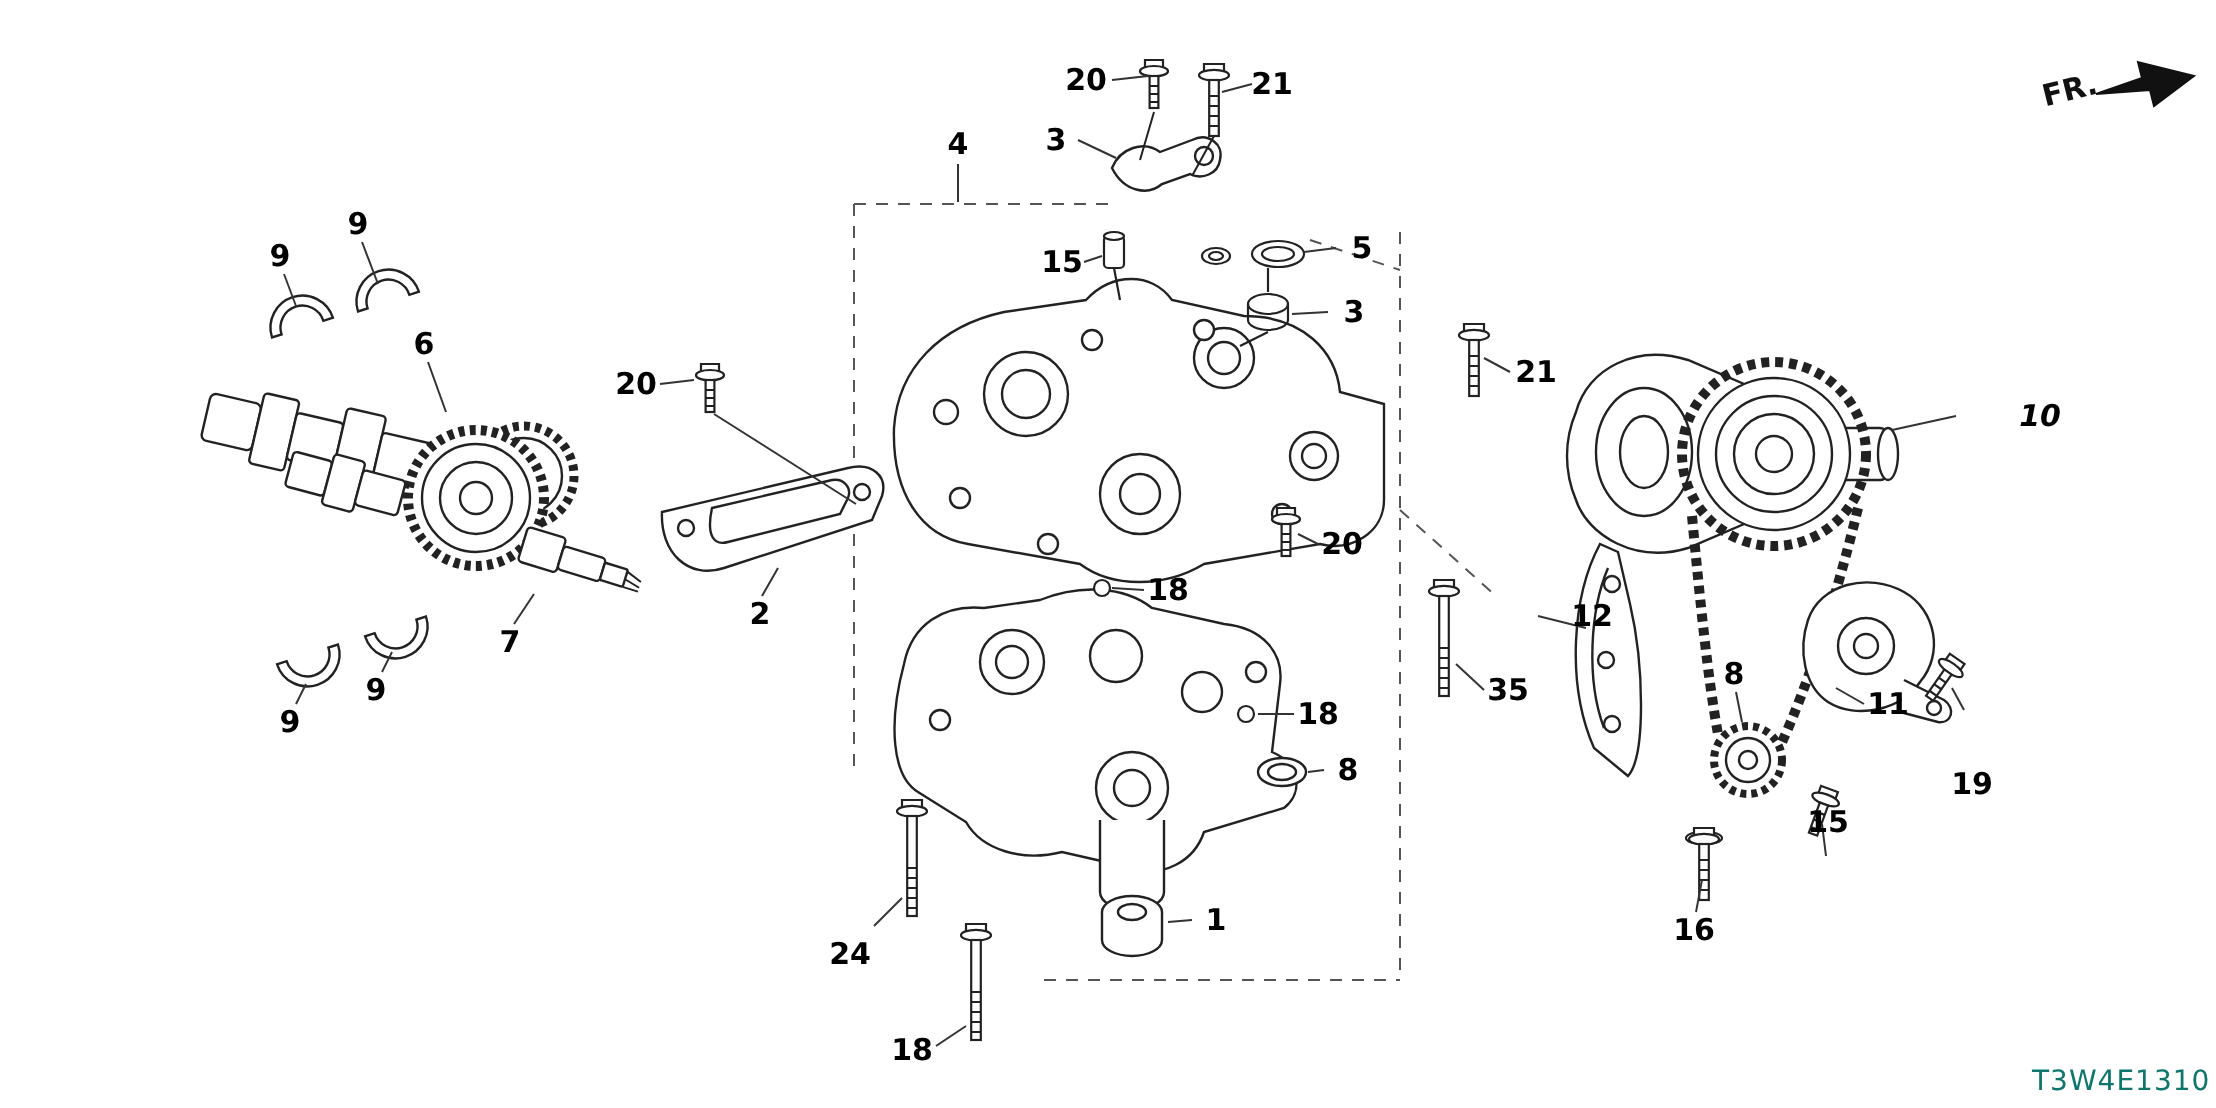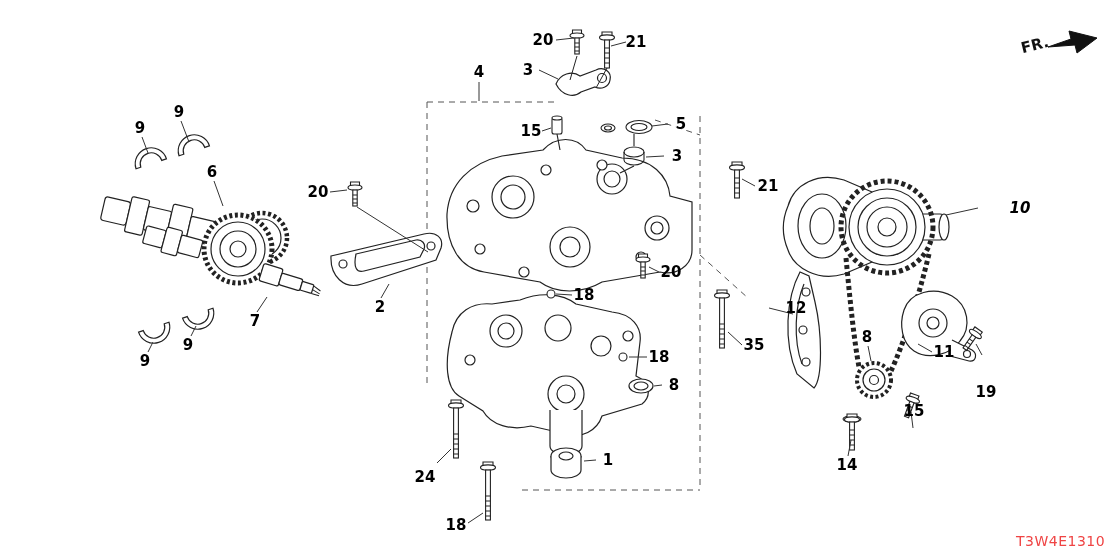--- a/index.html
+++ b/index.html
@@ -296,7 +296,7 @@
       <div class="callout" style="left: 674px; top: 385px;">8</div>
       <div class="callout" style="left: 914px; top: 411px;">15</div>
       <div class="callout" style="left: 608px; top: 460px;">1</div>
-      <div class="callout" style="left: 847px; top: 465px;">14</div>
+      <div class="callout" style="left: 847px; top: 465px;">16</div>
       <div class="callout" style="left: 425px; top: 465px; margin-top: 12px;">24</div>
       <div class="callout" style="left: 456px; top: 525px;">18</div>
     </div>

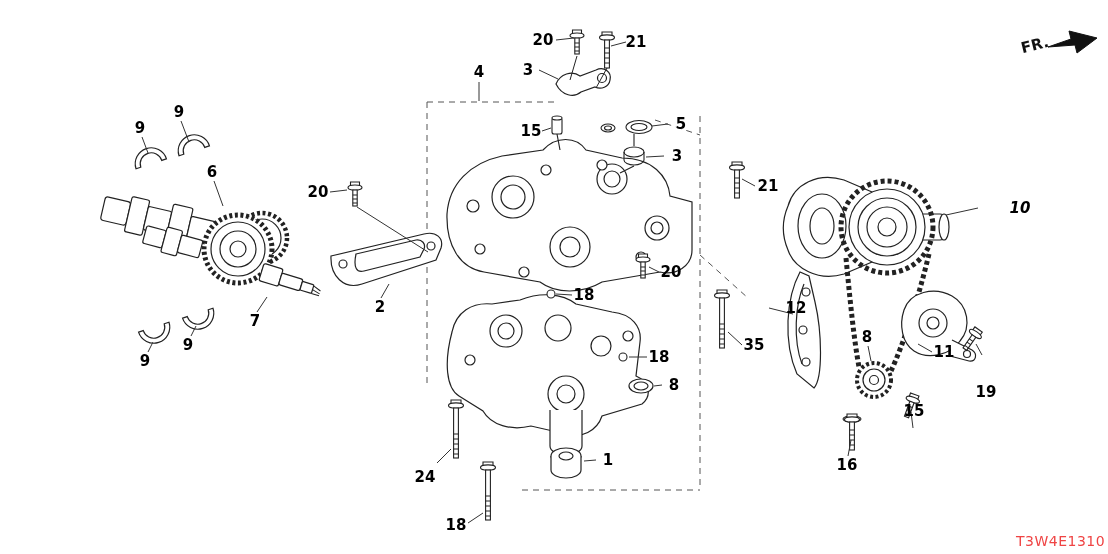--- a/index.html
+++ b/index.html
@@ -24,7 +24,7 @@
   .diagram-code{
     position:absolute;left:1016px;top:533px;
     font-family:"DejaVu Sans","Liberation Sans",sans-serif;
-    font-size:14px;color:#ef4444;letter-spacing:.5px;
+    font-size:14px;color:#0f766e;letter-spacing:.5px;
   }
 </style>
 </head>

